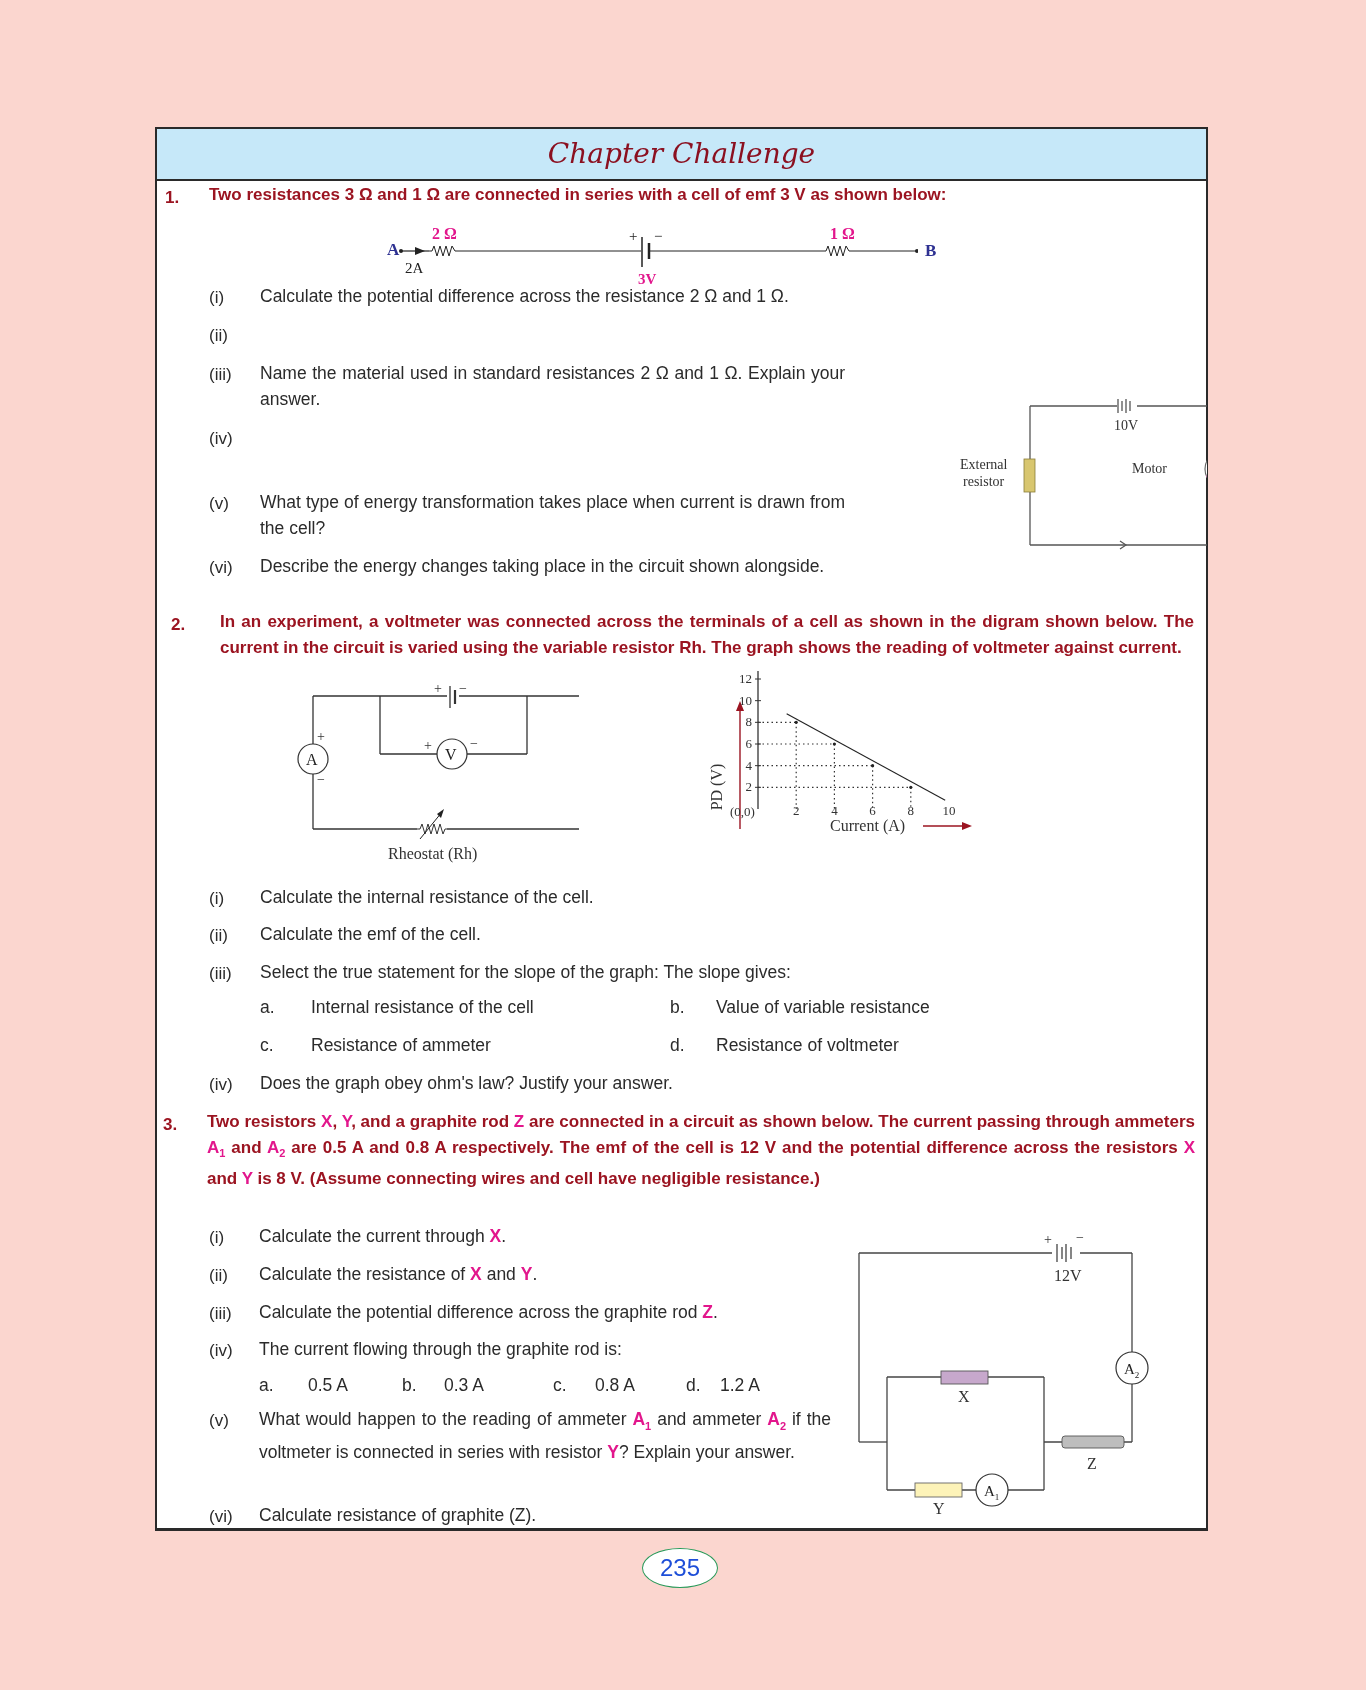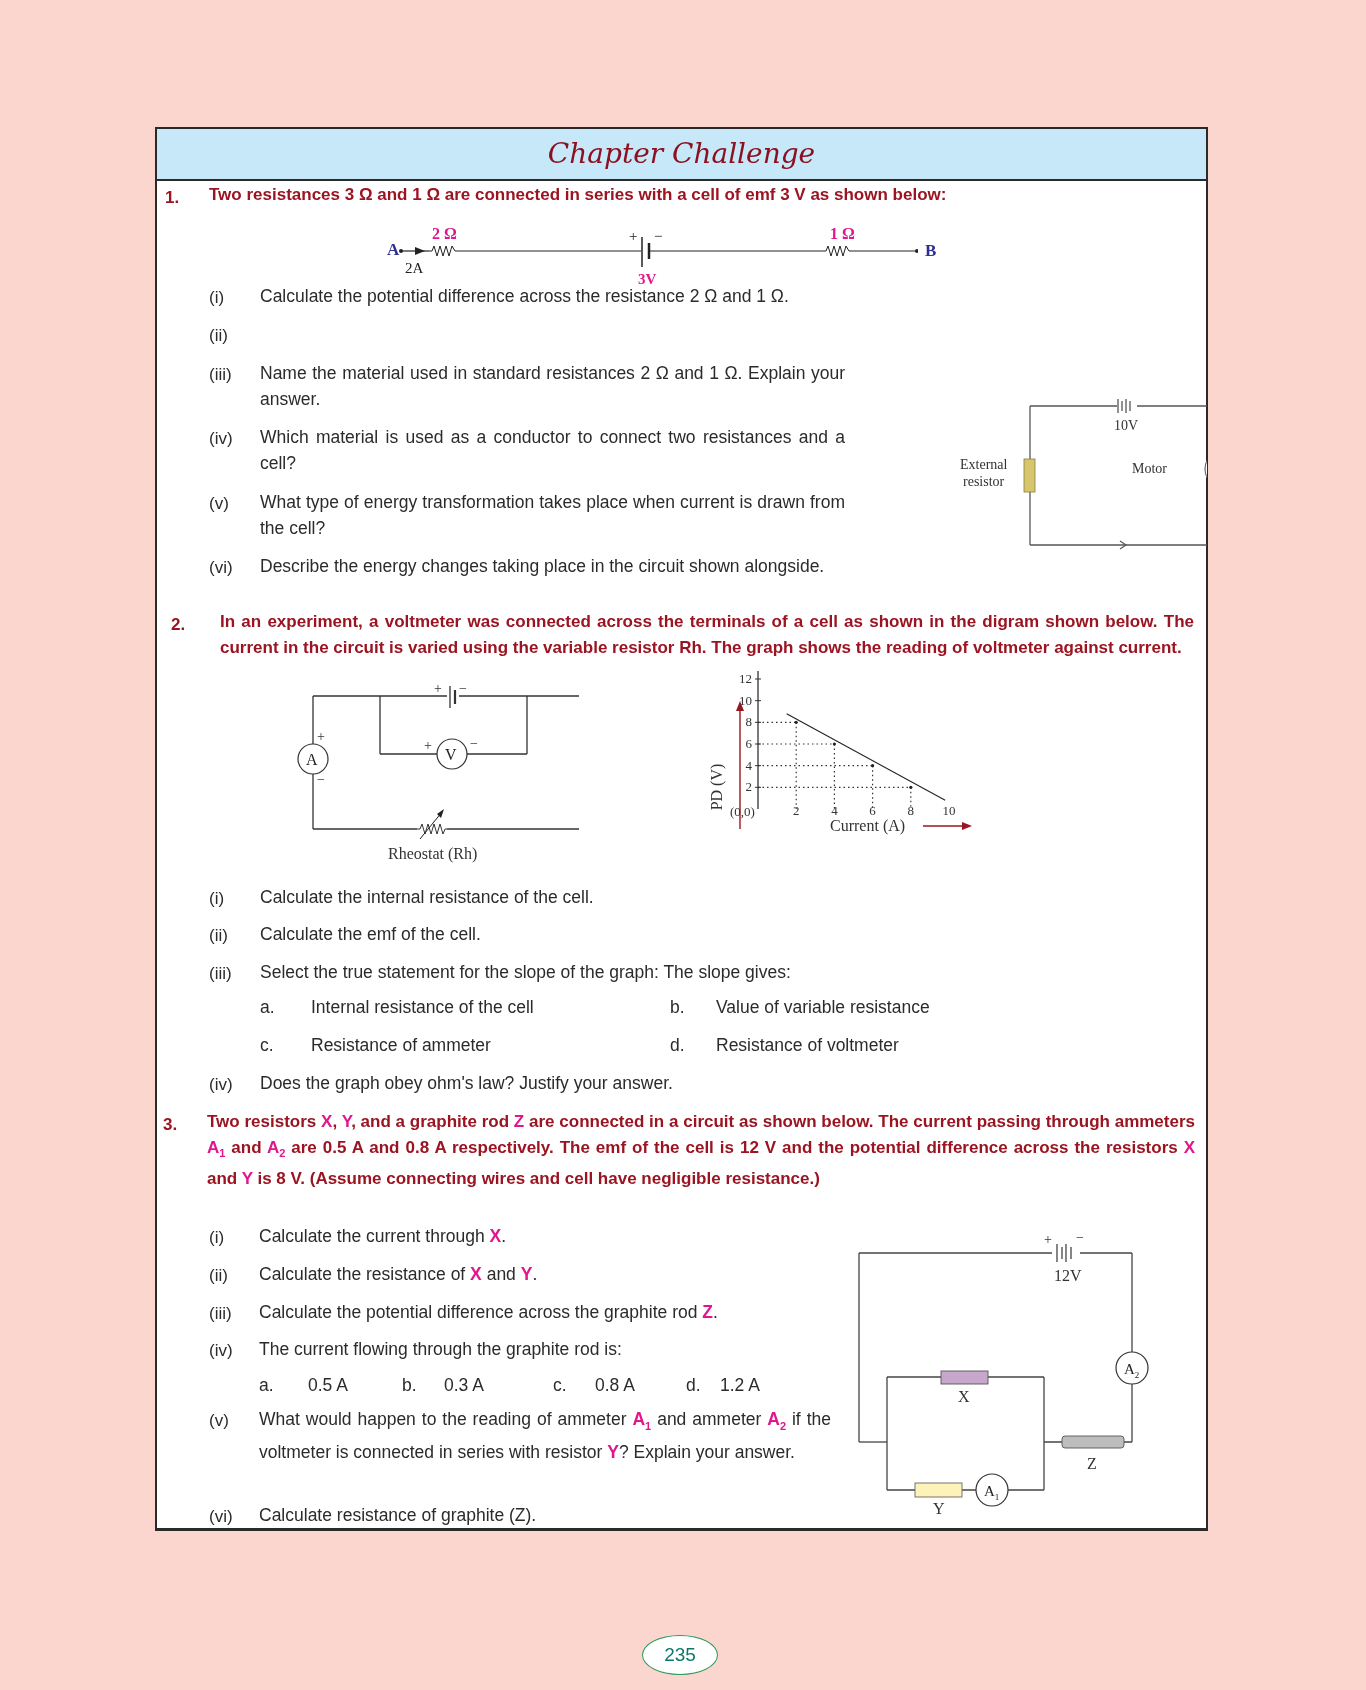--- a/index.html
+++ b/index.html
@@ -60,7 +60,6 @@
   <div class="sub-text" style="left:103px; top:231px; width:585px;">Name the material used in standard resistances 2 Ω and 1 Ω. Explain your answer.</div>
 
   <div class="sub-num" style="left:52px; top:300px;">(iv)</div>
-  <div class="sub-text" style="left:103px; top:295px; width:585px; text-align-last:left;">Which material is used as a conductor to connect two resistances and a cell?</div>
 
   <div class="sub-num" style="left:52px; top:365px;">(v)</div>
   <div class="sub-text" style="left:103px; top:360px; width:585px;">What type of energy transformation takes place when current is drawn from the cell?</div>

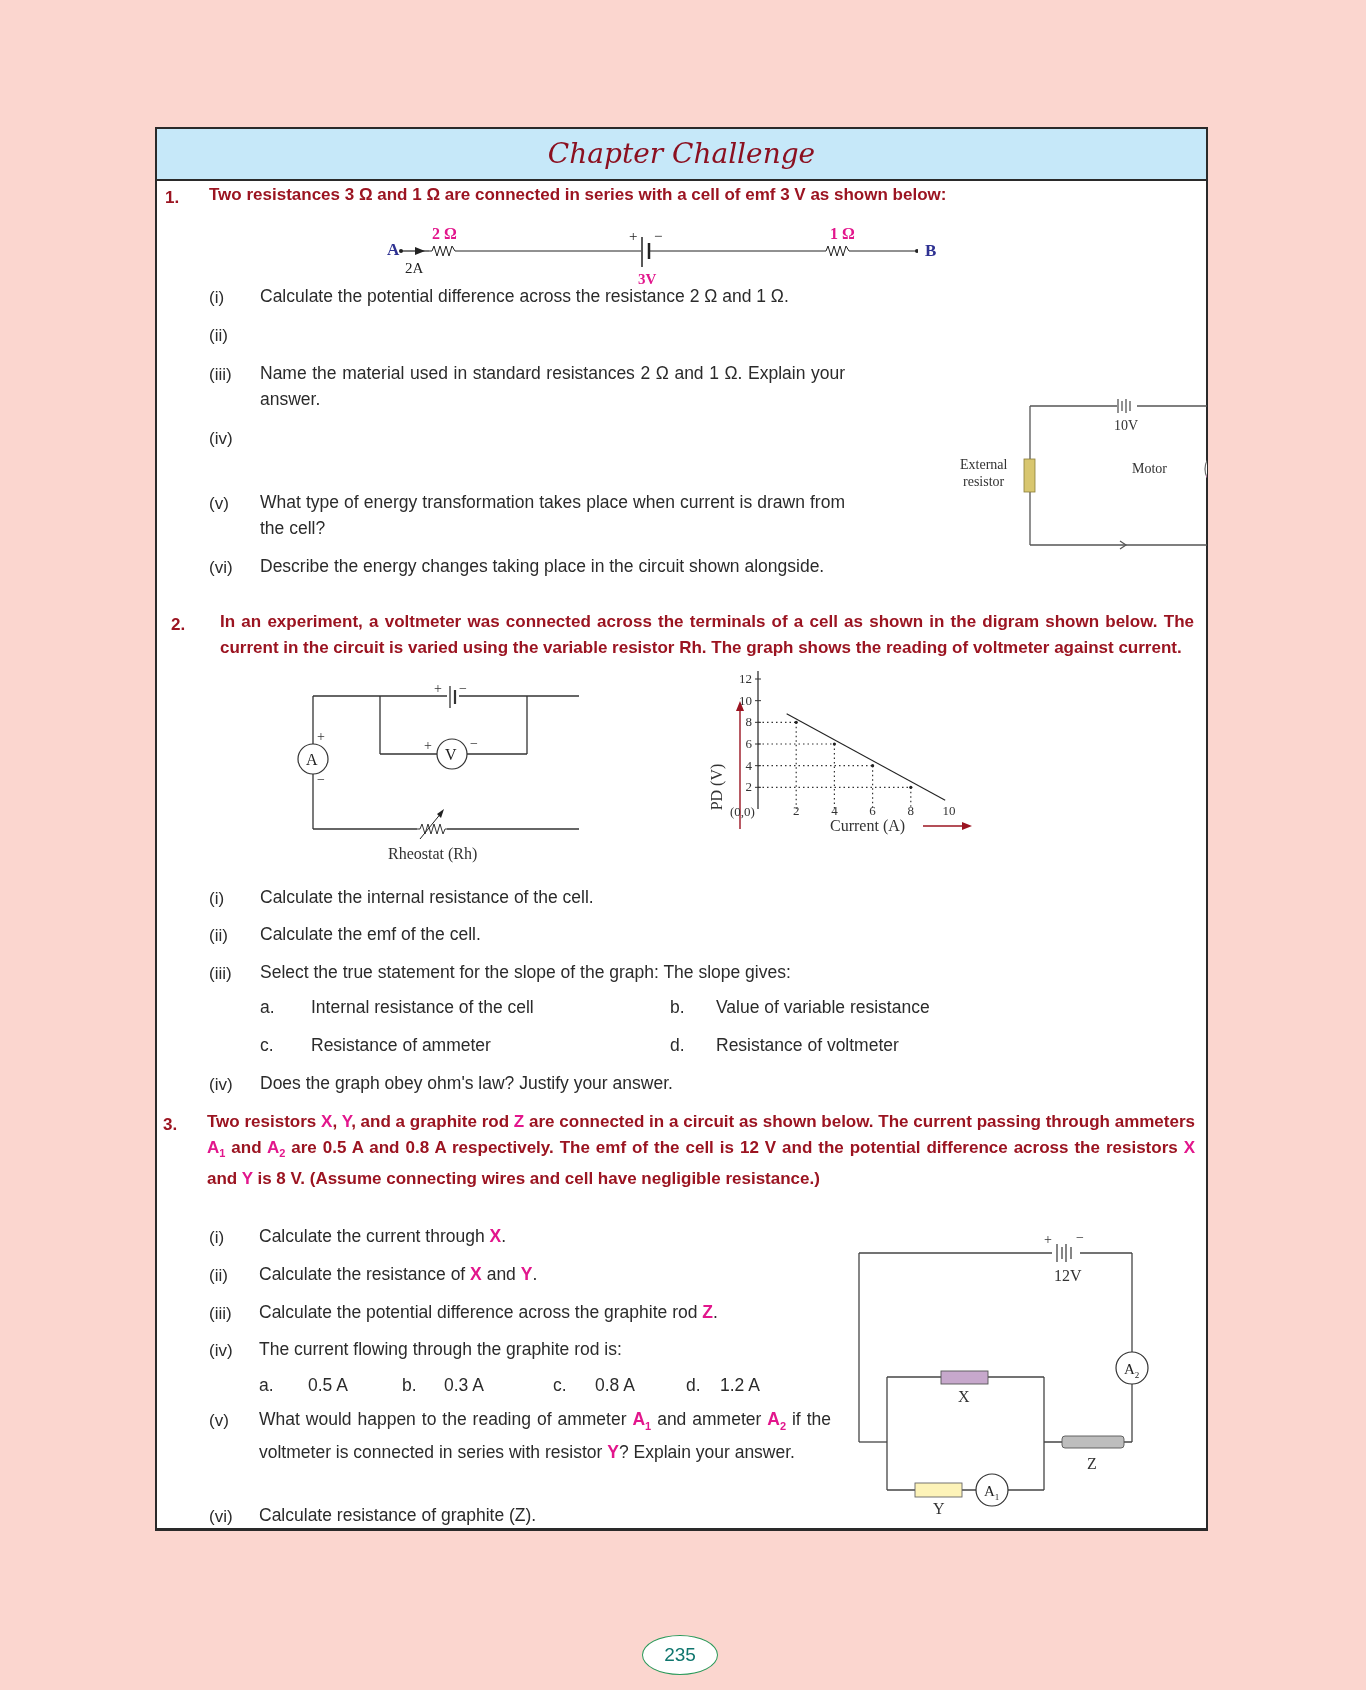--- a/index.html
+++ b/index.html
@@ -13,7 +13,7 @@
   .sub-num { position:absolute; font-size:17px; color:#2b2b2b; }
   .sub-text { position:absolute; font-size:17.5px; color:#2b2b2b; line-height:26px; text-align:justify; }
   .hl { color:#e2168c; font-weight:bold; }
-  .page-num { position:absolute; left:642px; top:1635px; width:74px; height:38px; border:1.5px solid #2a9a5a; border-radius:50%; background:#fff; text-align:center; line-height:38px; font-size:19px; color:#0f766e; }
+  .page-num { position:absolute; left:642px; top:1548px; width:74px; height:38px; border:1.5px solid #2a9a5a; border-radius:50%; background:#fff; text-align:center; line-height:38px; font-size:24px; color:#1d4ed8; }
   svg text { font-family:"Liberation Serif", serif; }
   sub { font-size:11px; }
 </style>

